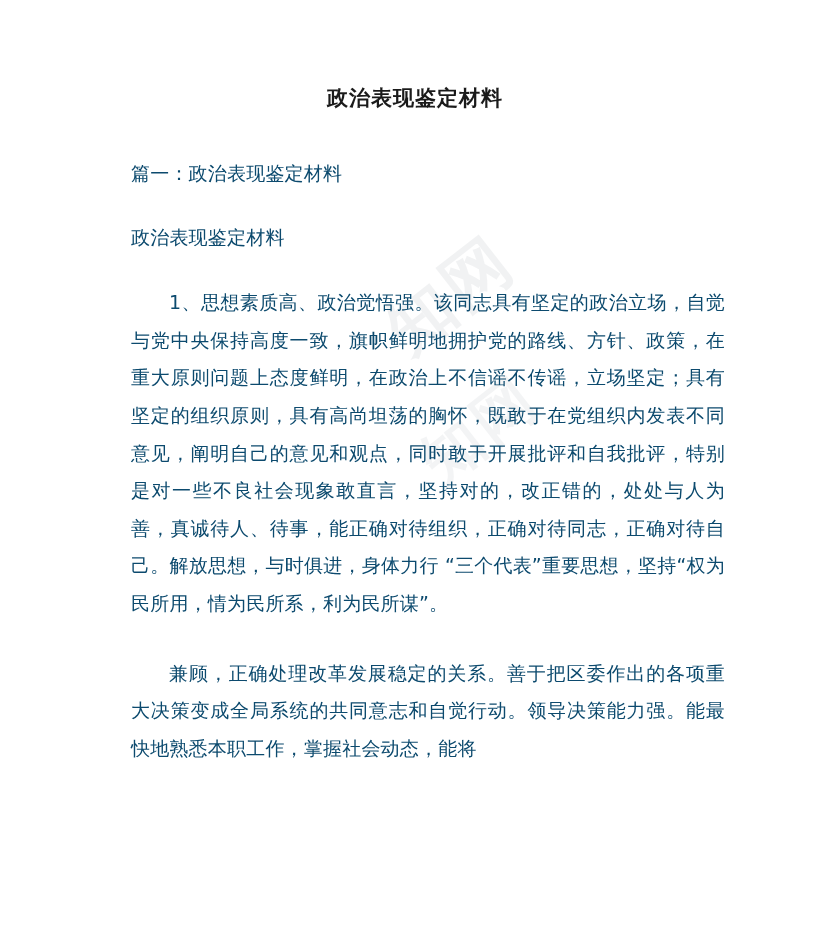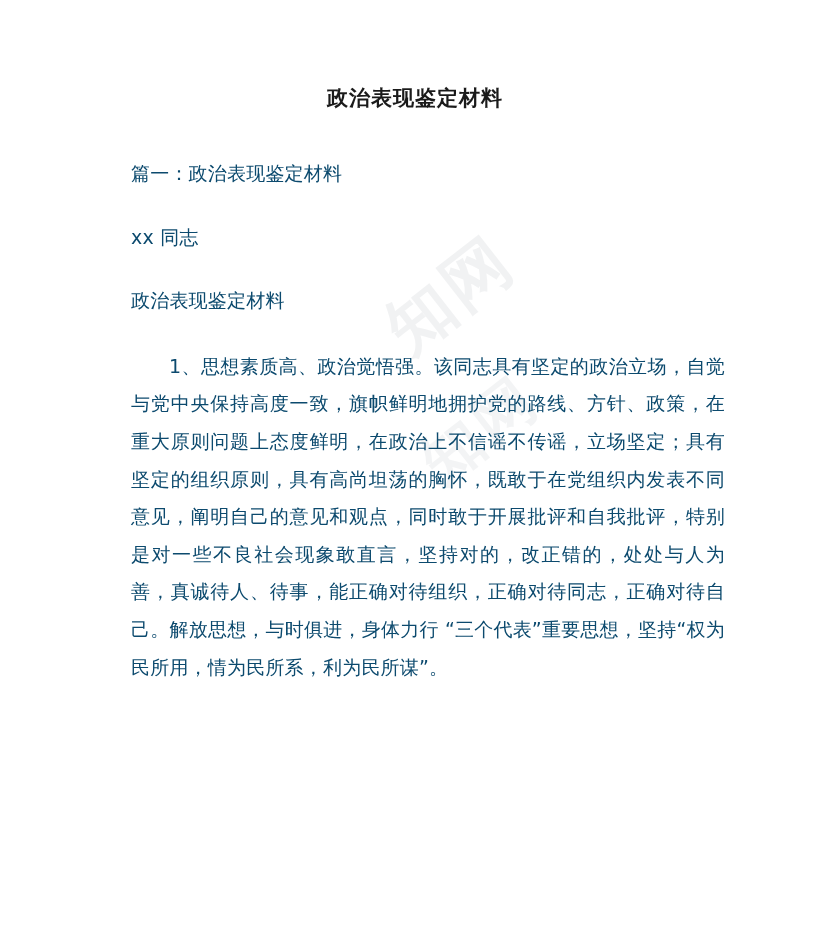--- a/index.html
+++ b/index.html
@@ -121,7 +121,6 @@
 
       <p class="para lead">篇一：政治表现鉴定材料</p>
 
-      <p class="para lead">xx 同志</p>
 
       <p class="para spaced">政治表现鉴定材料</p>
 

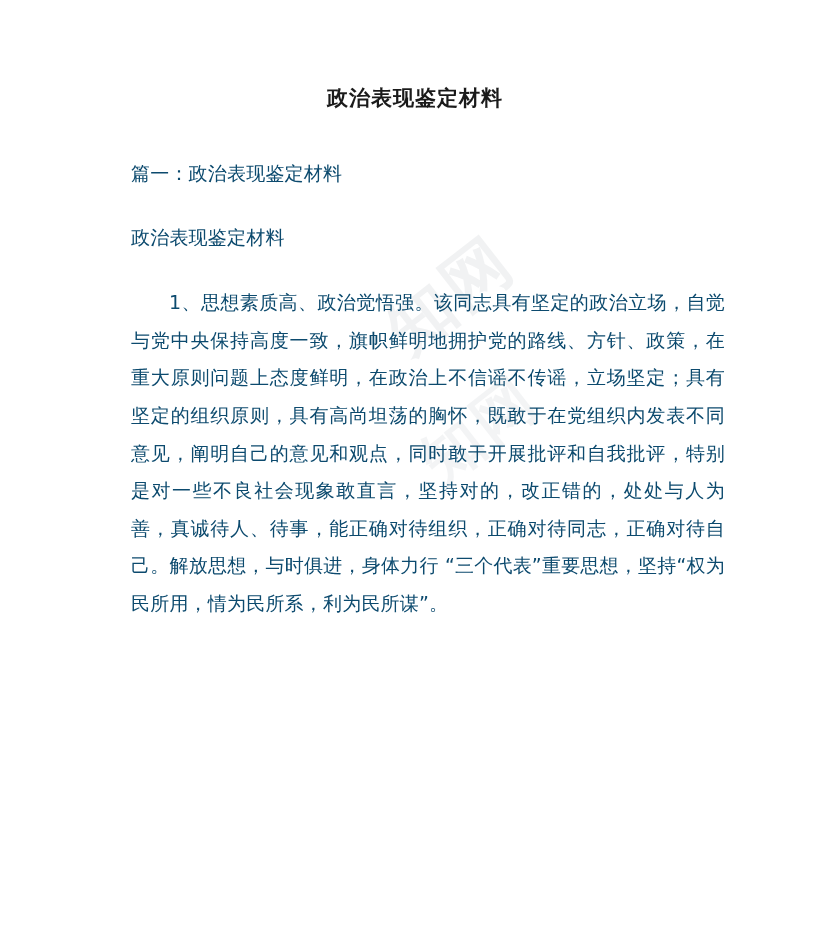--- a/index.html
+++ b/index.html
@@ -127,6 +127,7 @@
       <p class="para indent big-gap">1、思想素质高、政治觉悟强。该同志具有坚定的政治立场，自觉与党中央保持高度一致，旗帜鲜明地拥护党的路线、方针、政策，在重大原则问题上态度鲜明，在政治上不信谣不传谣，立场坚定；具有坚定的组织原则，具有高尚坦荡的胸怀，既敢于在党组织内发表不同意见，阐明自己的意见和观点，同时敢于开展批评和自我批评，特别是对一些不良社会现象敢直言，坚持对的，改正错的，处处与人为善，真诚待人、待事，能正确对待组织，正确对待同志，正确对待自己。解放思想，与时俱进，身体力行 “三个代表”重要思想，坚持“权为民所用，情为民所系，利为民所谋”。</p>
 
 
+      <p class="para indent">兼顾，正确处理改革发展稳定的关系。善于把区委作出的各项重大决策变成全局系统的共同意志和自觉行动。领导决策能力强。能最快地熟悉本职工作，掌握社会动态，能将</p>
 
     </div>
   </div>

